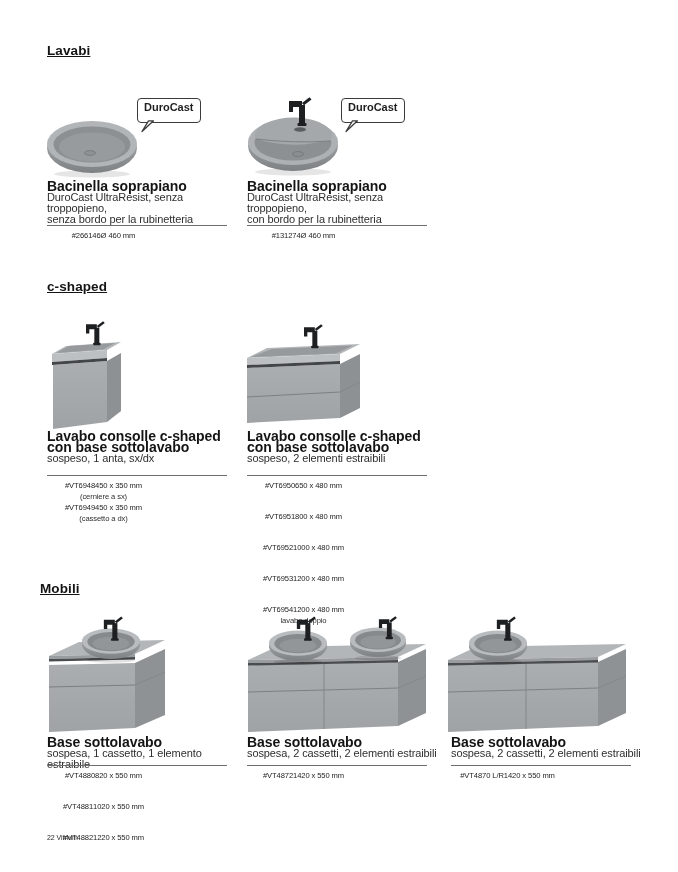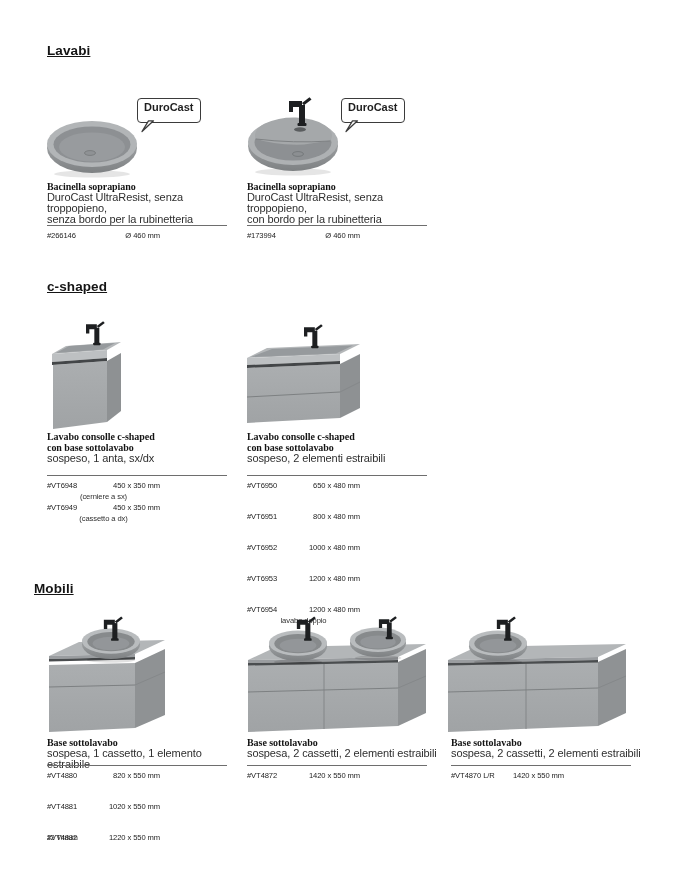--- a/index.html
+++ b/index.html
@@ -16,7 +16,7 @@
   .badge .tail { position:absolute; left:2px; top:100%; margin-top:-2.5px; }
 
   .pinfo { position:absolute; width:192px; }
-  .pname { font-size:10px; font-weight:bold; line-height:11px; color:#141414; letter-spacing:-.05px;font-family:Liberation Serif, serif; }
+  .pname { font-size:14px; font-weight:bold; line-height:11px; color:#141414; letter-spacing:-.05px; }
   .pdesc { font-size:11px; line-height:11px; color:#2e2e2e; letter-spacing:-.1px; }
 
   .spec { position:absolute; width:180px; border-top:1px solid #6e6e6e; padding-top:4px;

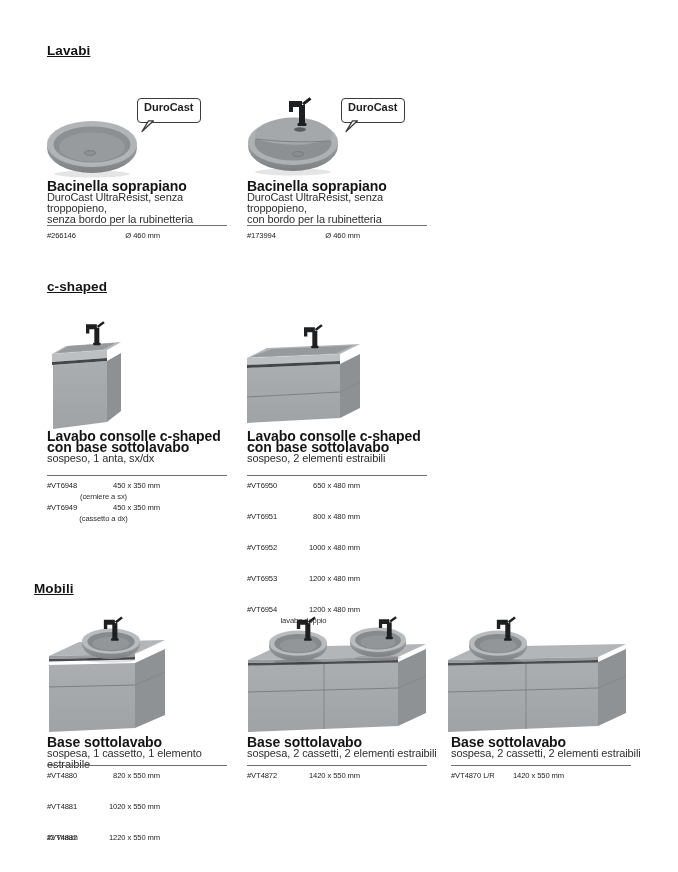--- a/index.html
+++ b/index.html
@@ -21,7 +21,7 @@
 
   .spec { position:absolute; width:180px; border-top:1px solid #6e6e6e; padding-top:4px;
           font-size:7.6px; color:#232323; letter-spacing:-.1px; }
-  .srow { display:flex; justify-content:space-between; width:113px; line-height:11px; }
+  .srow { display:flex; justify-content:center; width:113px; line-height:11px; }
   .srow.mt { margin-top:20px; }
   .snote { width:113px; text-align:center; line-height:11px; color:#2e2e2e; }
 

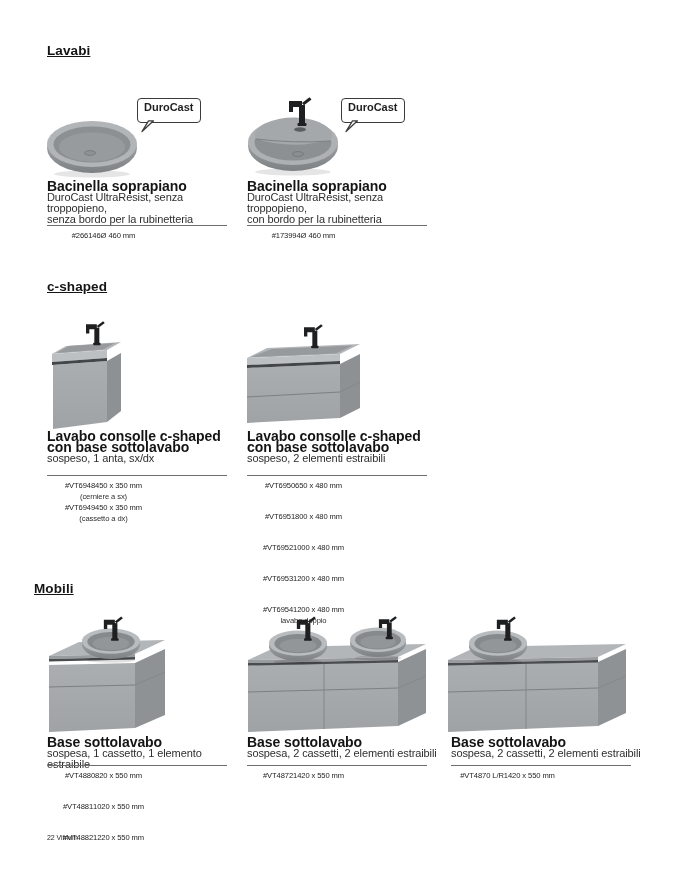--- a/index.html
+++ b/index.html
@@ -114,7 +114,7 @@
   </div>
   <div class="spec" style="left:247px;top:225px">
     <div class="srow">
-      <span>#173994</span>
+      <span>#131274</span>
       <span>Ø 460 mm</span>
     </div>
   </div>

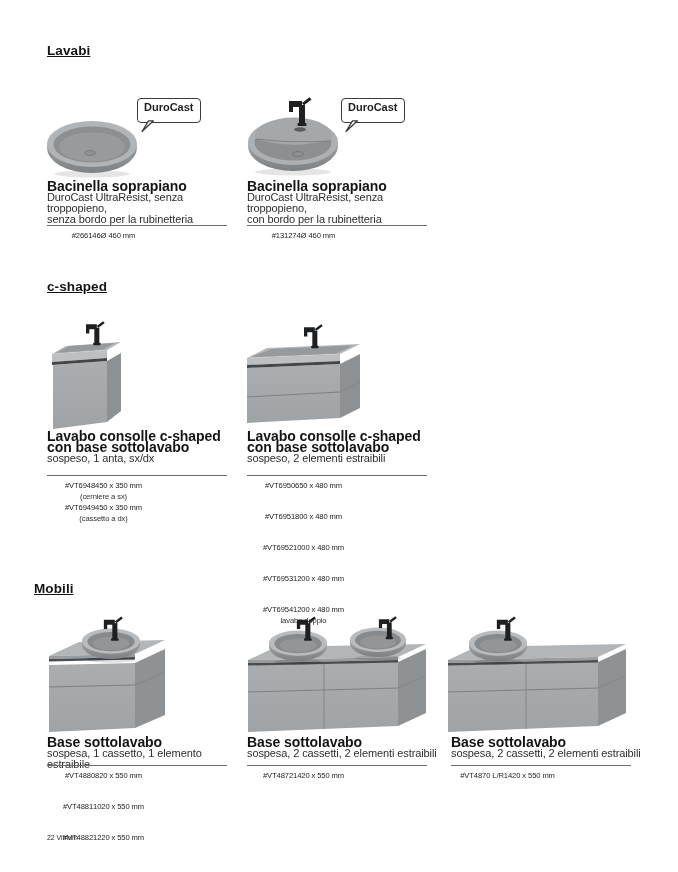--- a/index.html
+++ b/index.html
@@ -191,7 +191,7 @@
     <div class="snote">lavabo doppio</div>
   </div>
 
-  <h2 class="sec-title" style="left:34px;top:582px">Mobili</h2>
+  <h2 class="sec-title" style="left:40px;top:582px">Mobili</h2>
 
   <svg class="illus" style="left:47px;top:616px" width="128" height="118" viewBox="0 0 128 118">
     <polygon points="2,49 88,47 88,112 2,116" fill="url(#g-front)"></polygon>

